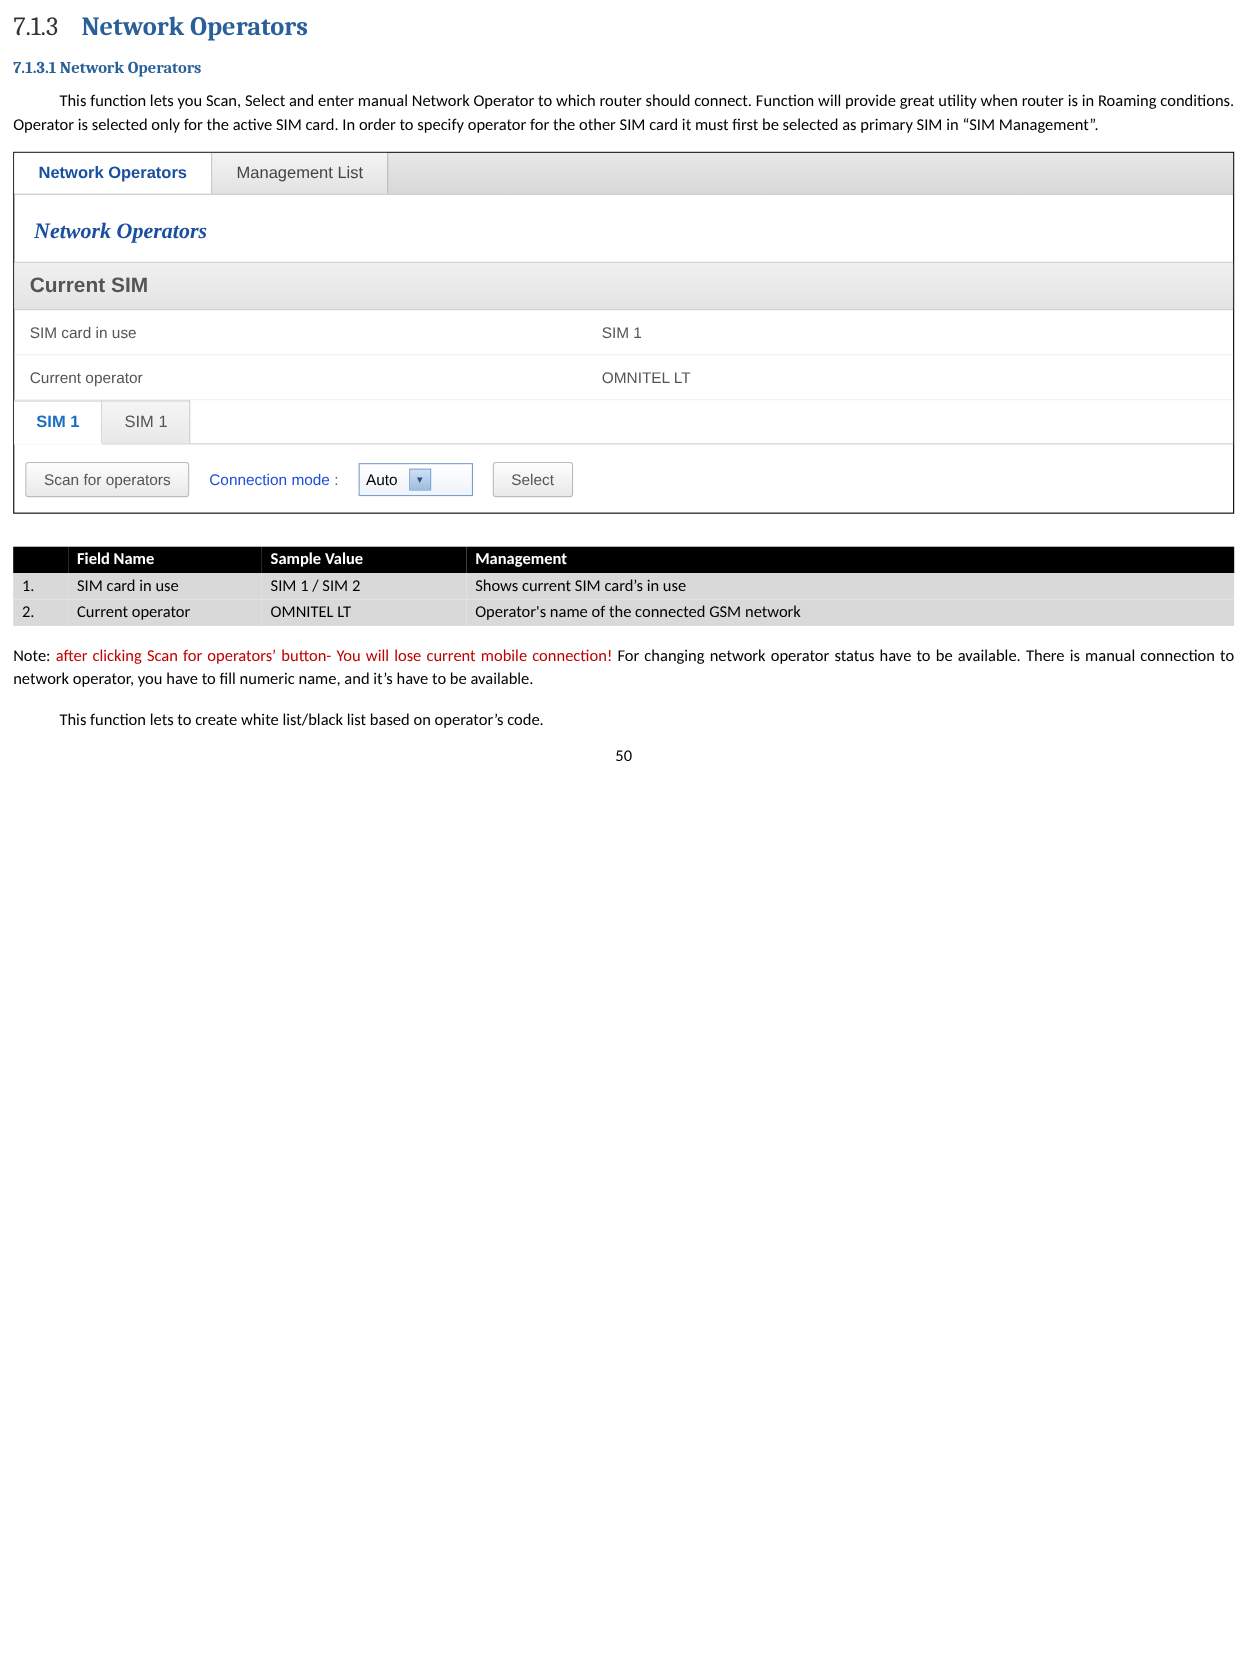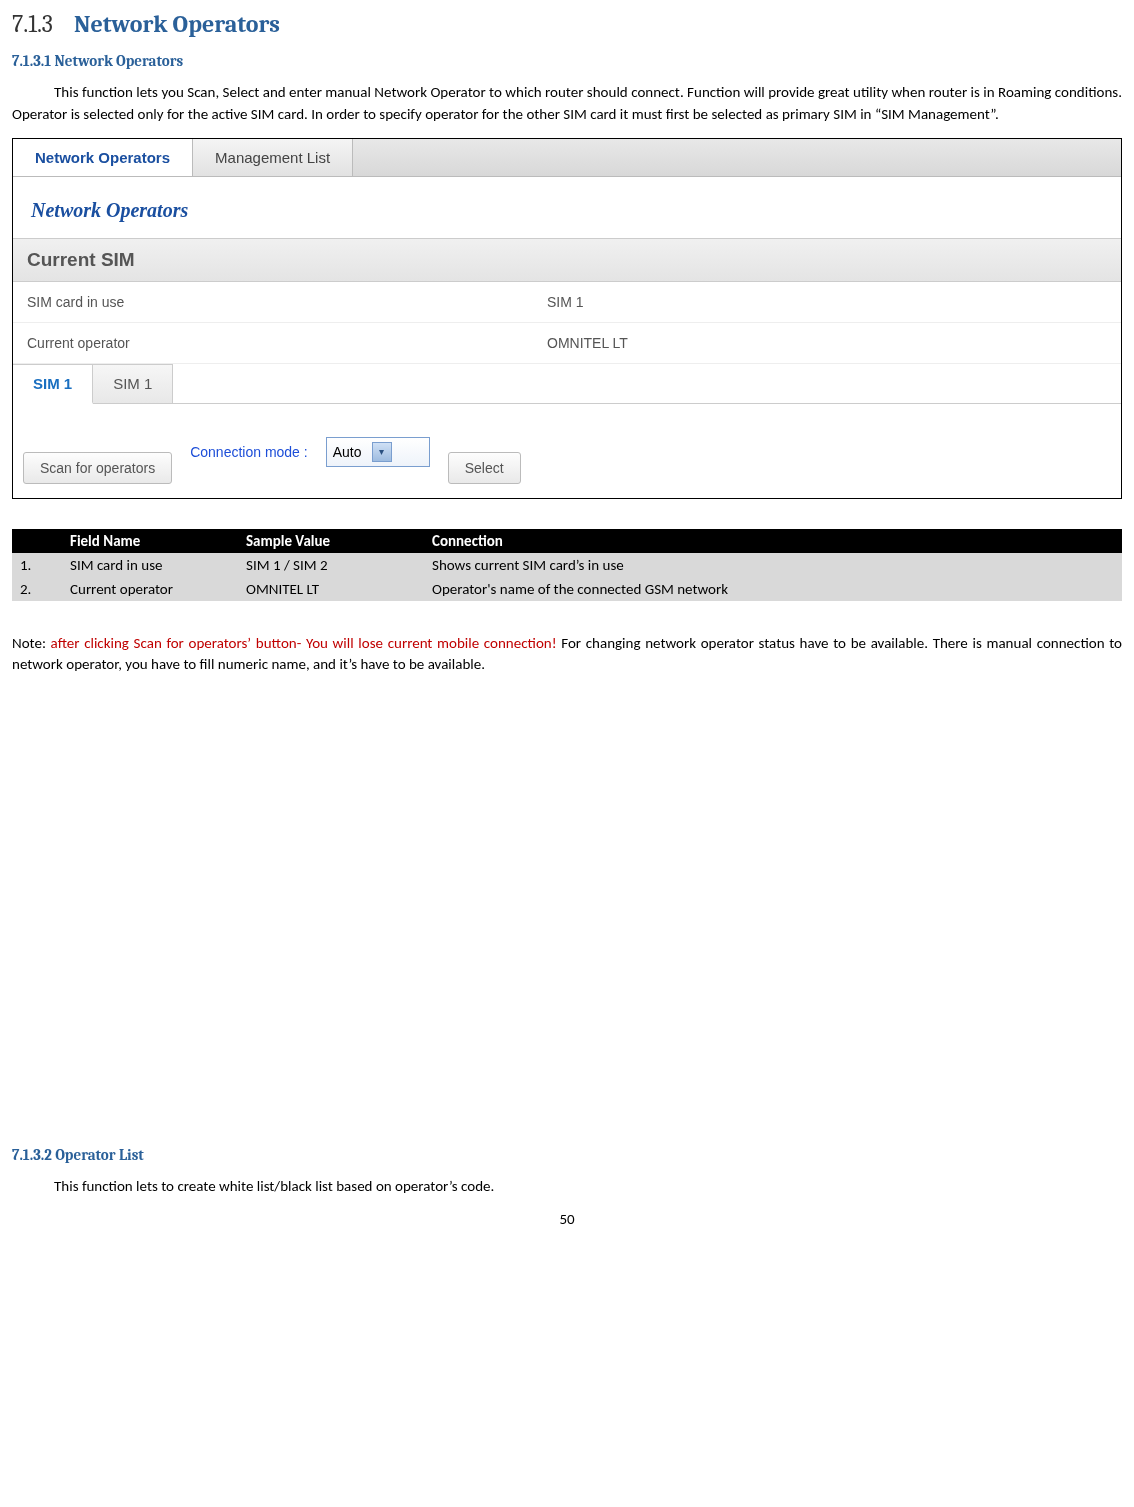--- a/index.html
+++ b/index.html
@@ -116,7 +116,6 @@
     font-size: 14px;
     color: #555;
     font-family: Arial, sans-serif;
-    margin-top: 32px;
   }
   .ss-label { color: #1d4ed8; font-size: 14px; }
   .ss-select {

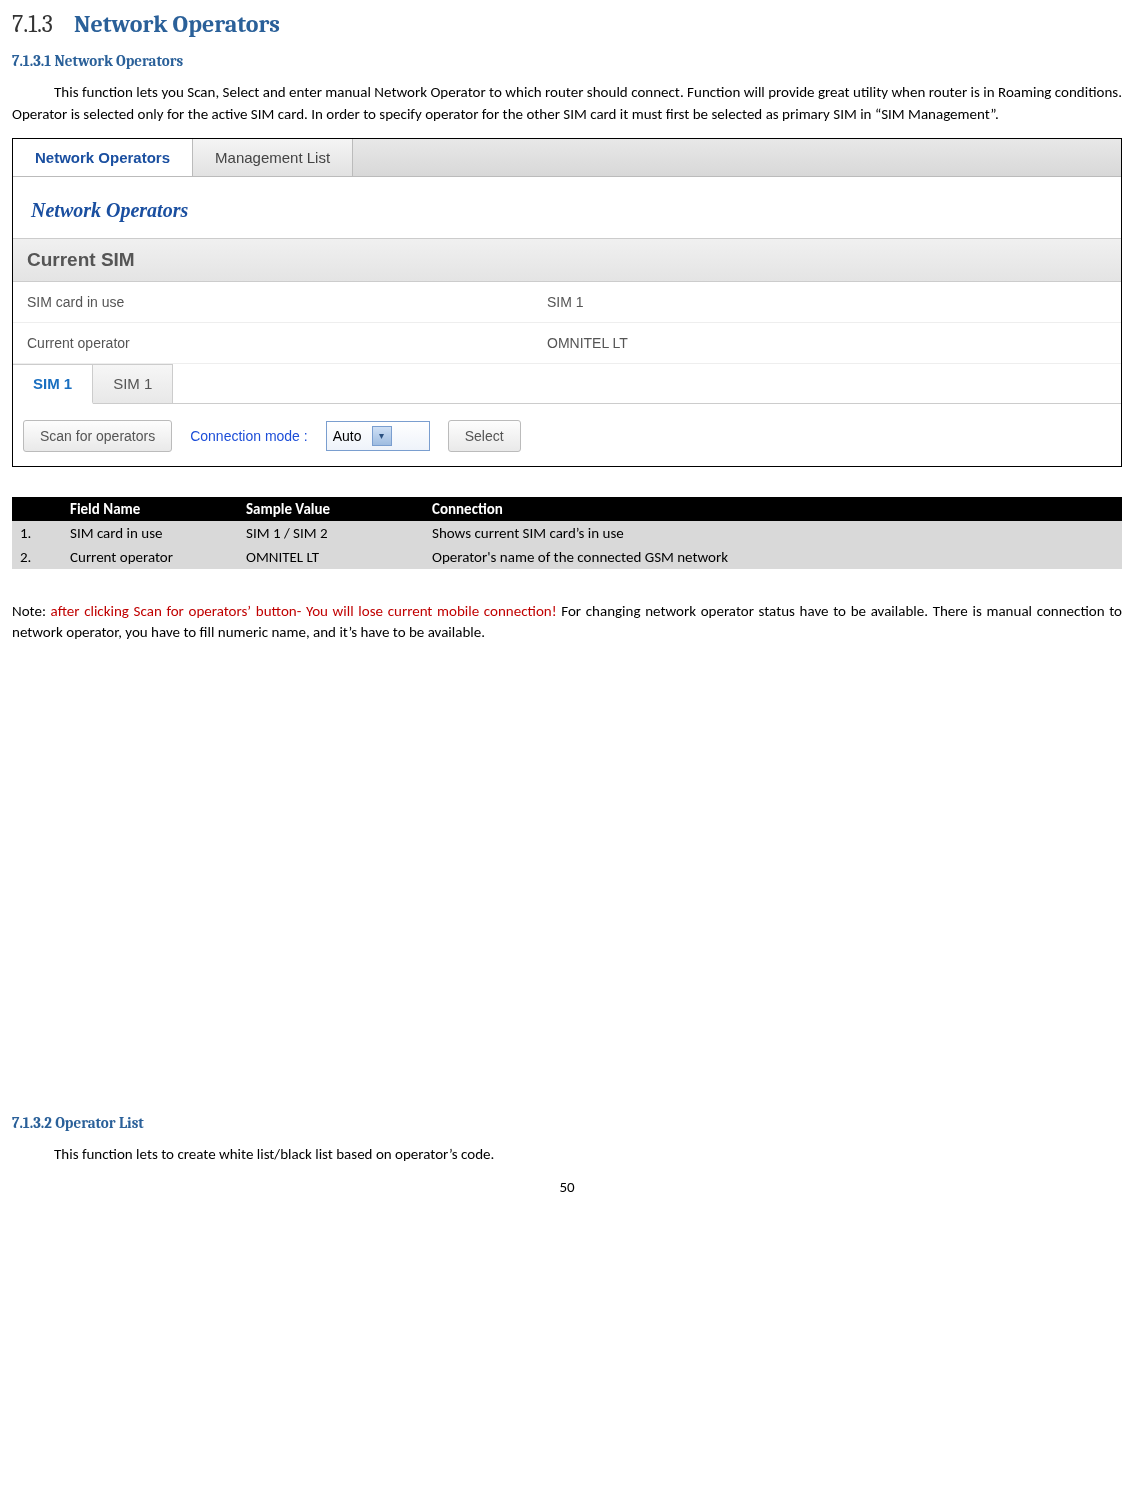--- a/index.html
+++ b/index.html
@@ -139,7 +139,7 @@
   table.fields {
     border-collapse: collapse;
     width: 100%;
-    margin-bottom: 32px;
+    margin-bottom: 18px;
   }
   table.fields th {
     background: #000;

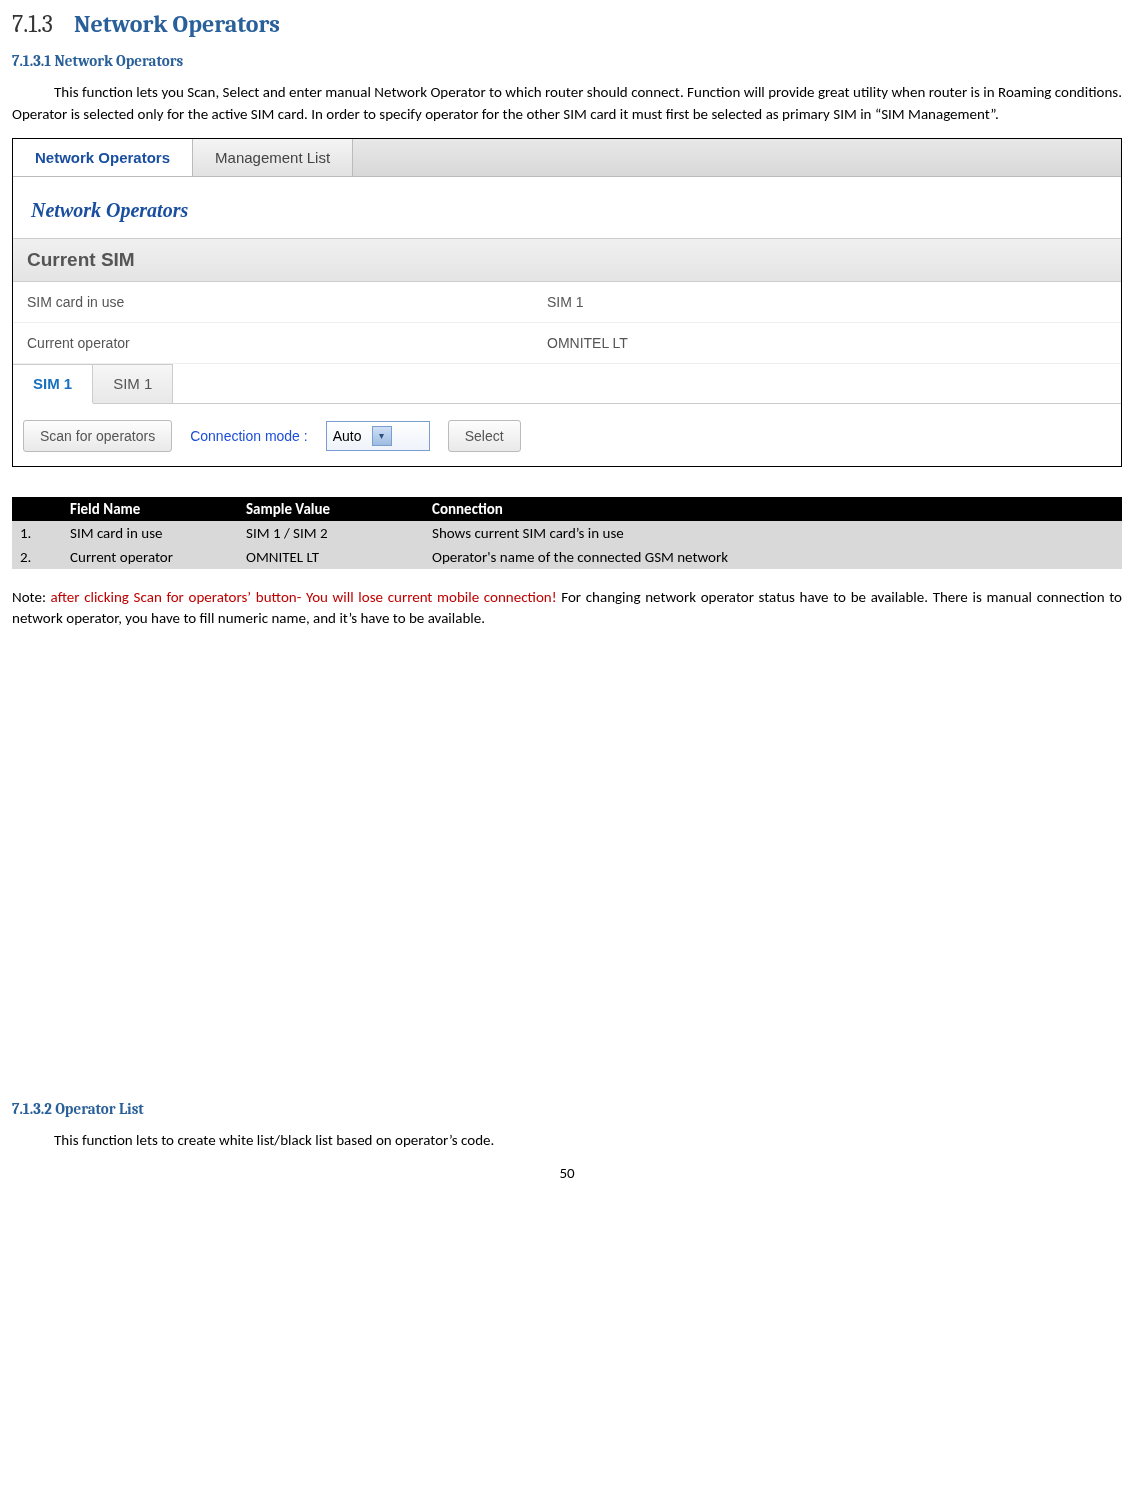--- a/index.html
+++ b/index.html
@@ -209,7 +209,7 @@
       <th class="numcol"></th>
       <th class="fncol">Field Name</th>
       <th class="svcol">Sample Value</th>
-      <th>Connection</th>
+      <th>Management</th>
     </tr>
   </thead>
   <tbody>

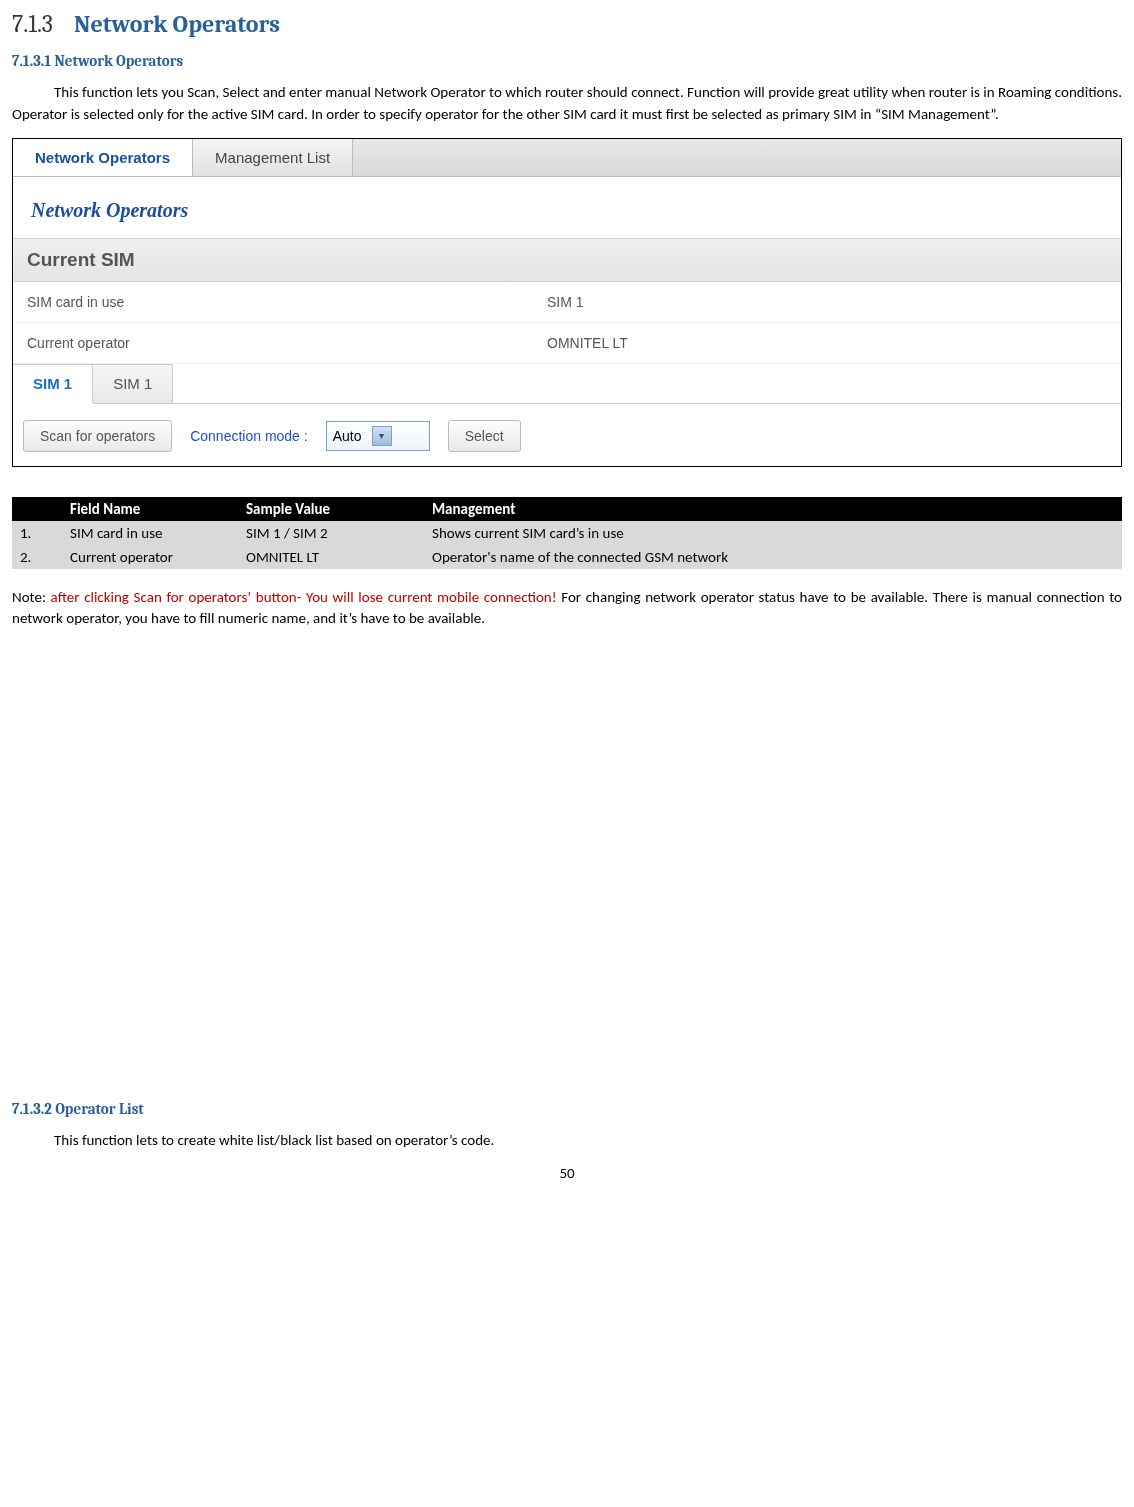--- a/index.html
+++ b/index.html
@@ -233,7 +233,6 @@
 </p>
 
 <div class="pagenum-block">
-  <div class="h7131" style="margin-top:470px;">7.1.3.2    Operator List</div>
   <p class="para indent">This function lets to create white list/black list based on operator’s code.</p>
   <div style="text-align:center;">50</div>
 </div>

